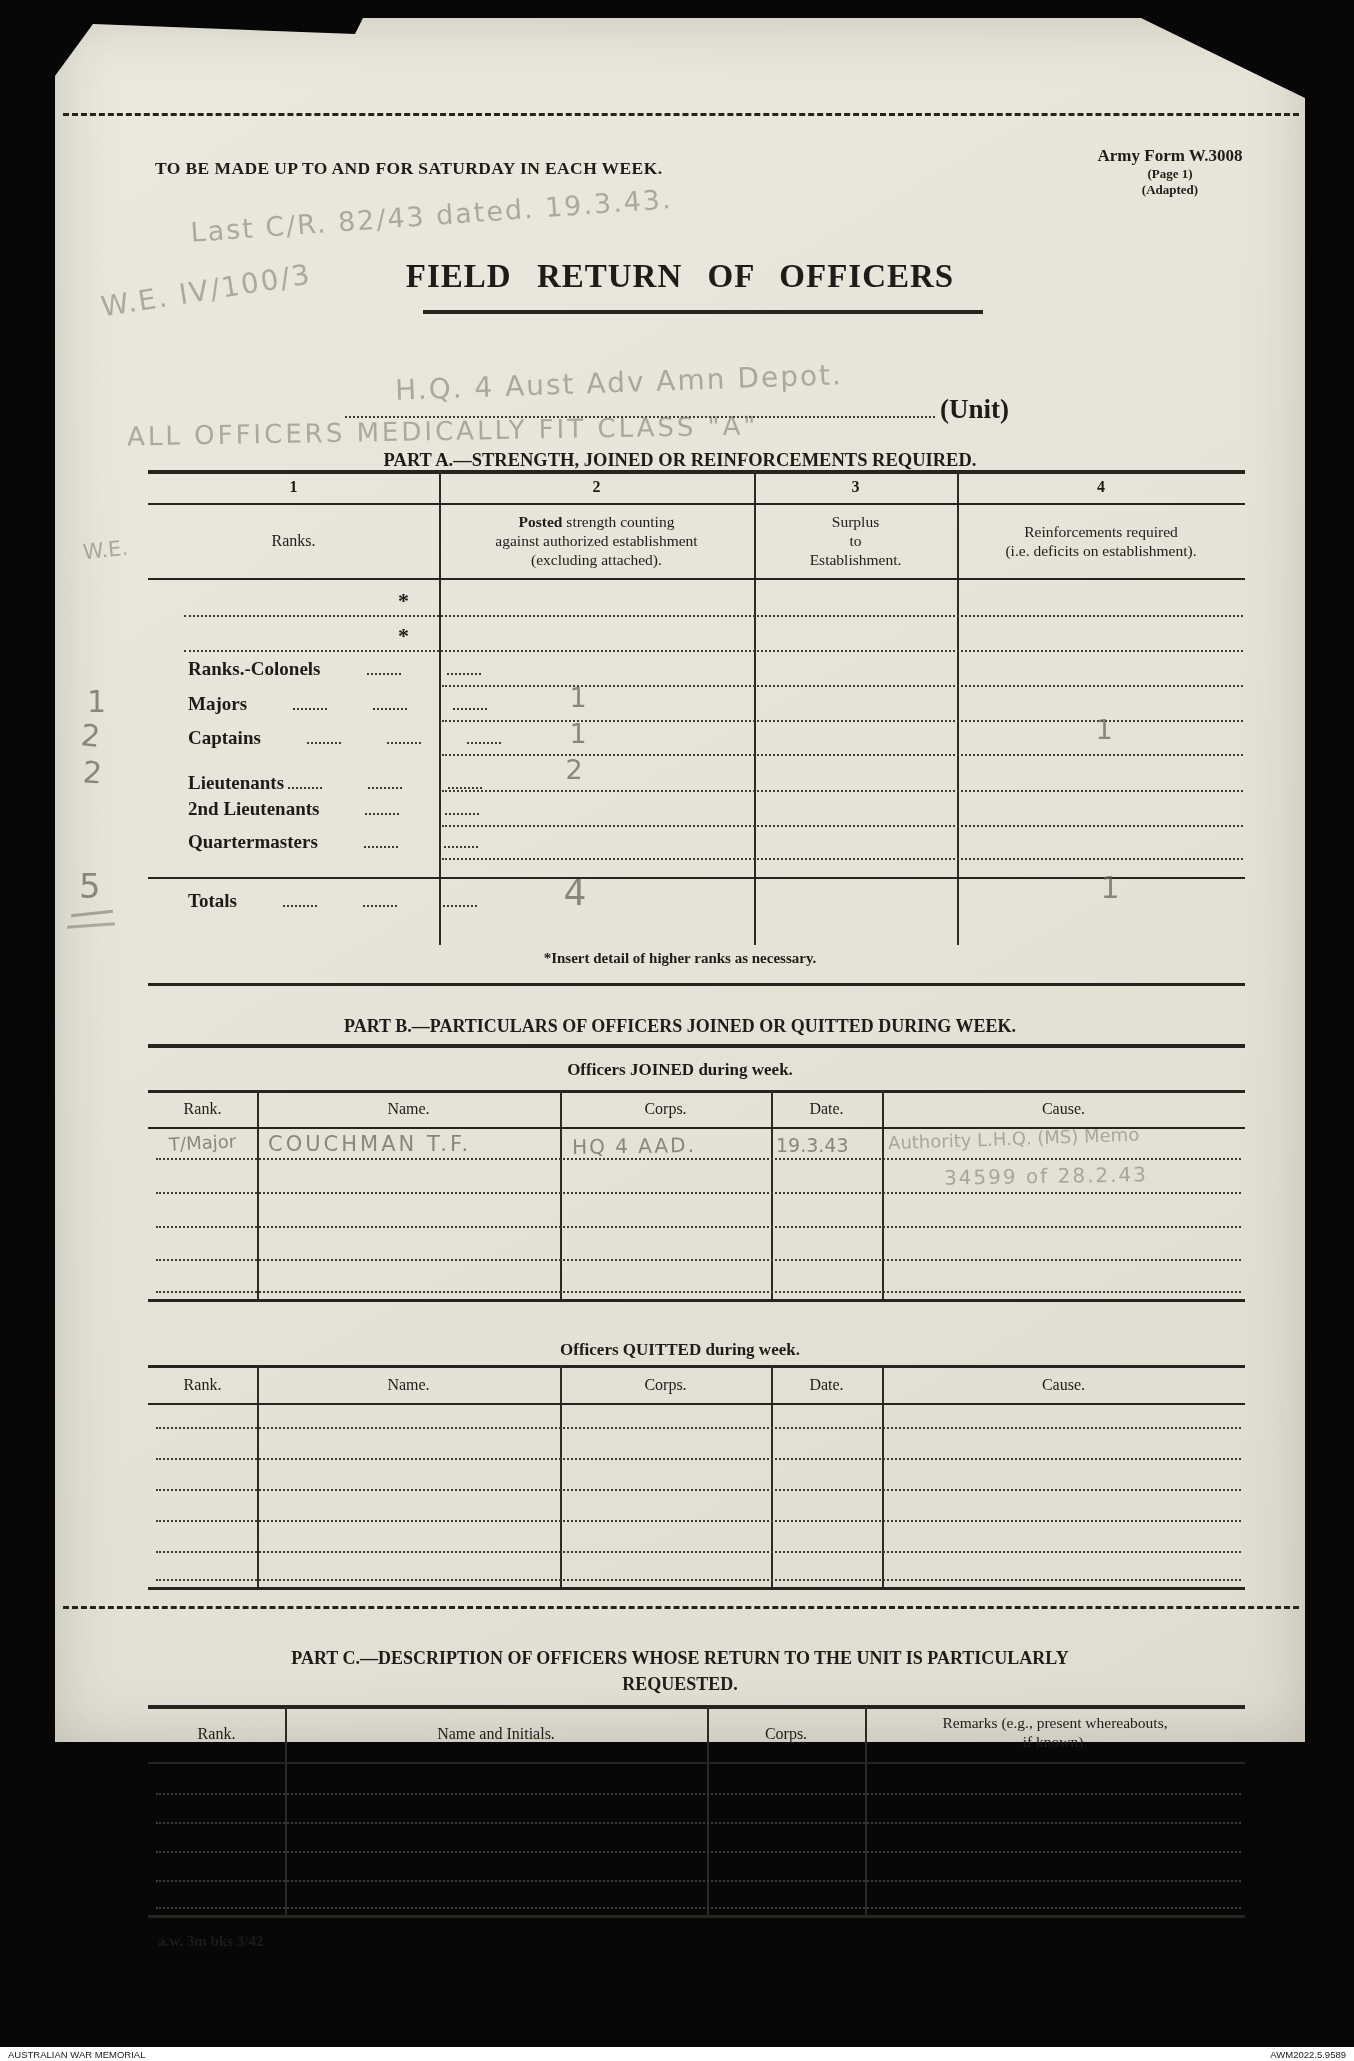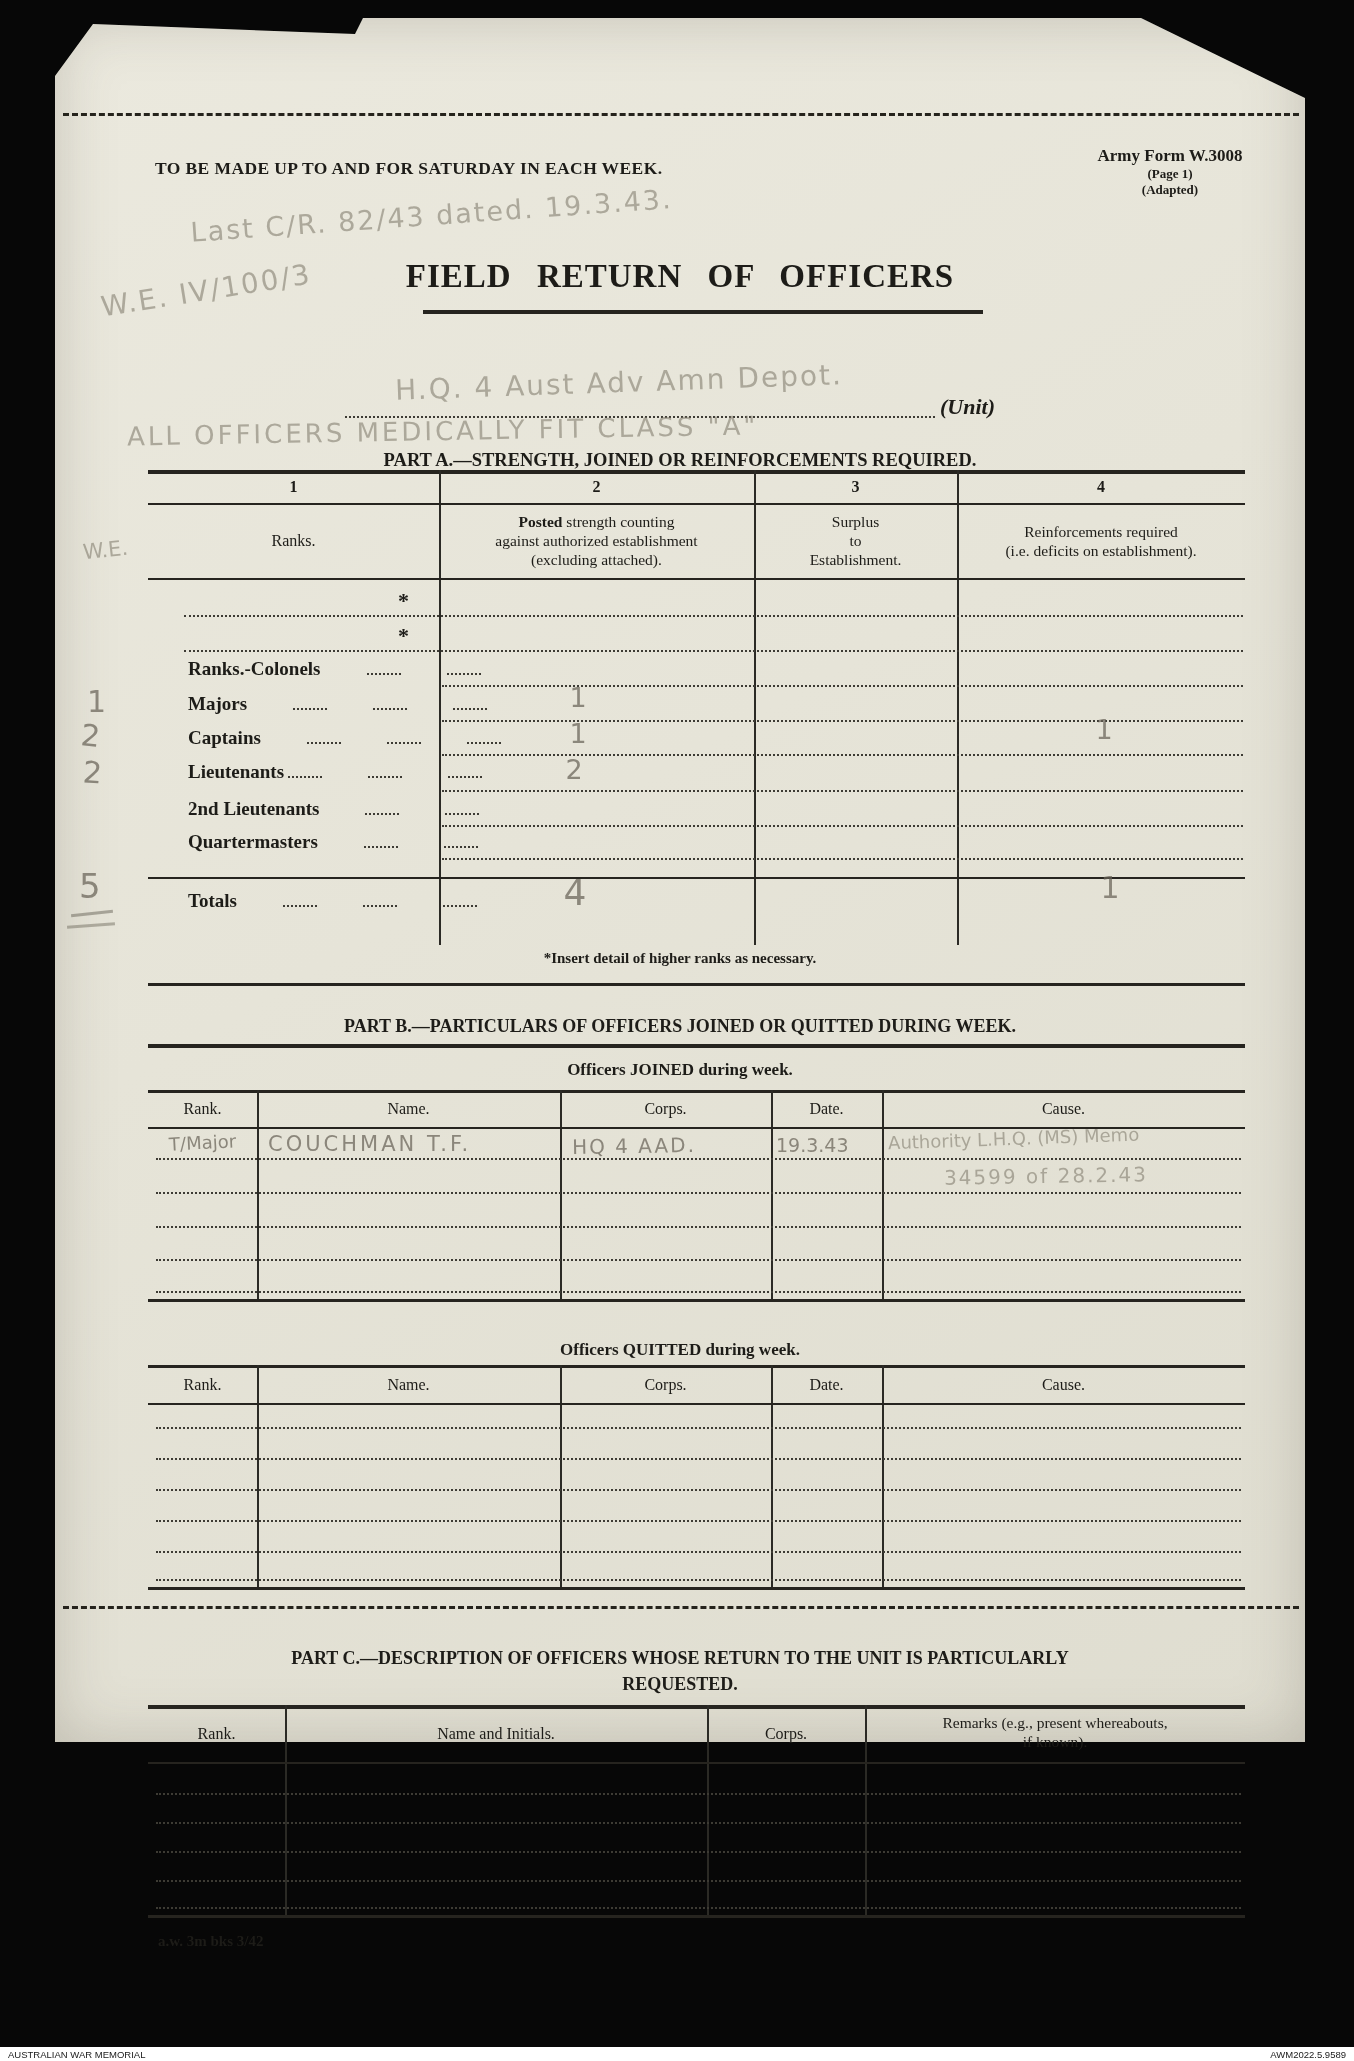--- a/index.html
+++ b/index.html
@@ -53,7 +53,7 @@
 
     <div class="abs hw2" style="left:340px;top:348px;font-size:28px;transform:rotate(-2deg);letter-spacing:2px;">H.Q. 4 Aust Adv Amn Depot.</div>
     <div class="abs dotted" style="left:290px;top:398px;width:590px;"></div>
-    <div class="abs print" style="left:885px;top:376px;font-size:22px;font-style:italic;">(Unit)</div>
+    <div class="abs print" style="left:885px;top:376px;font-size:27px;">(Unit)</div>
     <div class="abs hw2" style="left:72px;top:394px;width:1090px;font-size:26px;transform:rotate(-1deg);letter-spacing:3px;">ALL OFFICERS MEDICALLY FIT CLASS "A"</div>
 
     <div class="abs print ctr" style="left:0;top:432px;width:1250px;font-size:18.5px;">PART A.—STRENGTH, JOINED OR REINFORCEMENTS REQUIRED.</div>

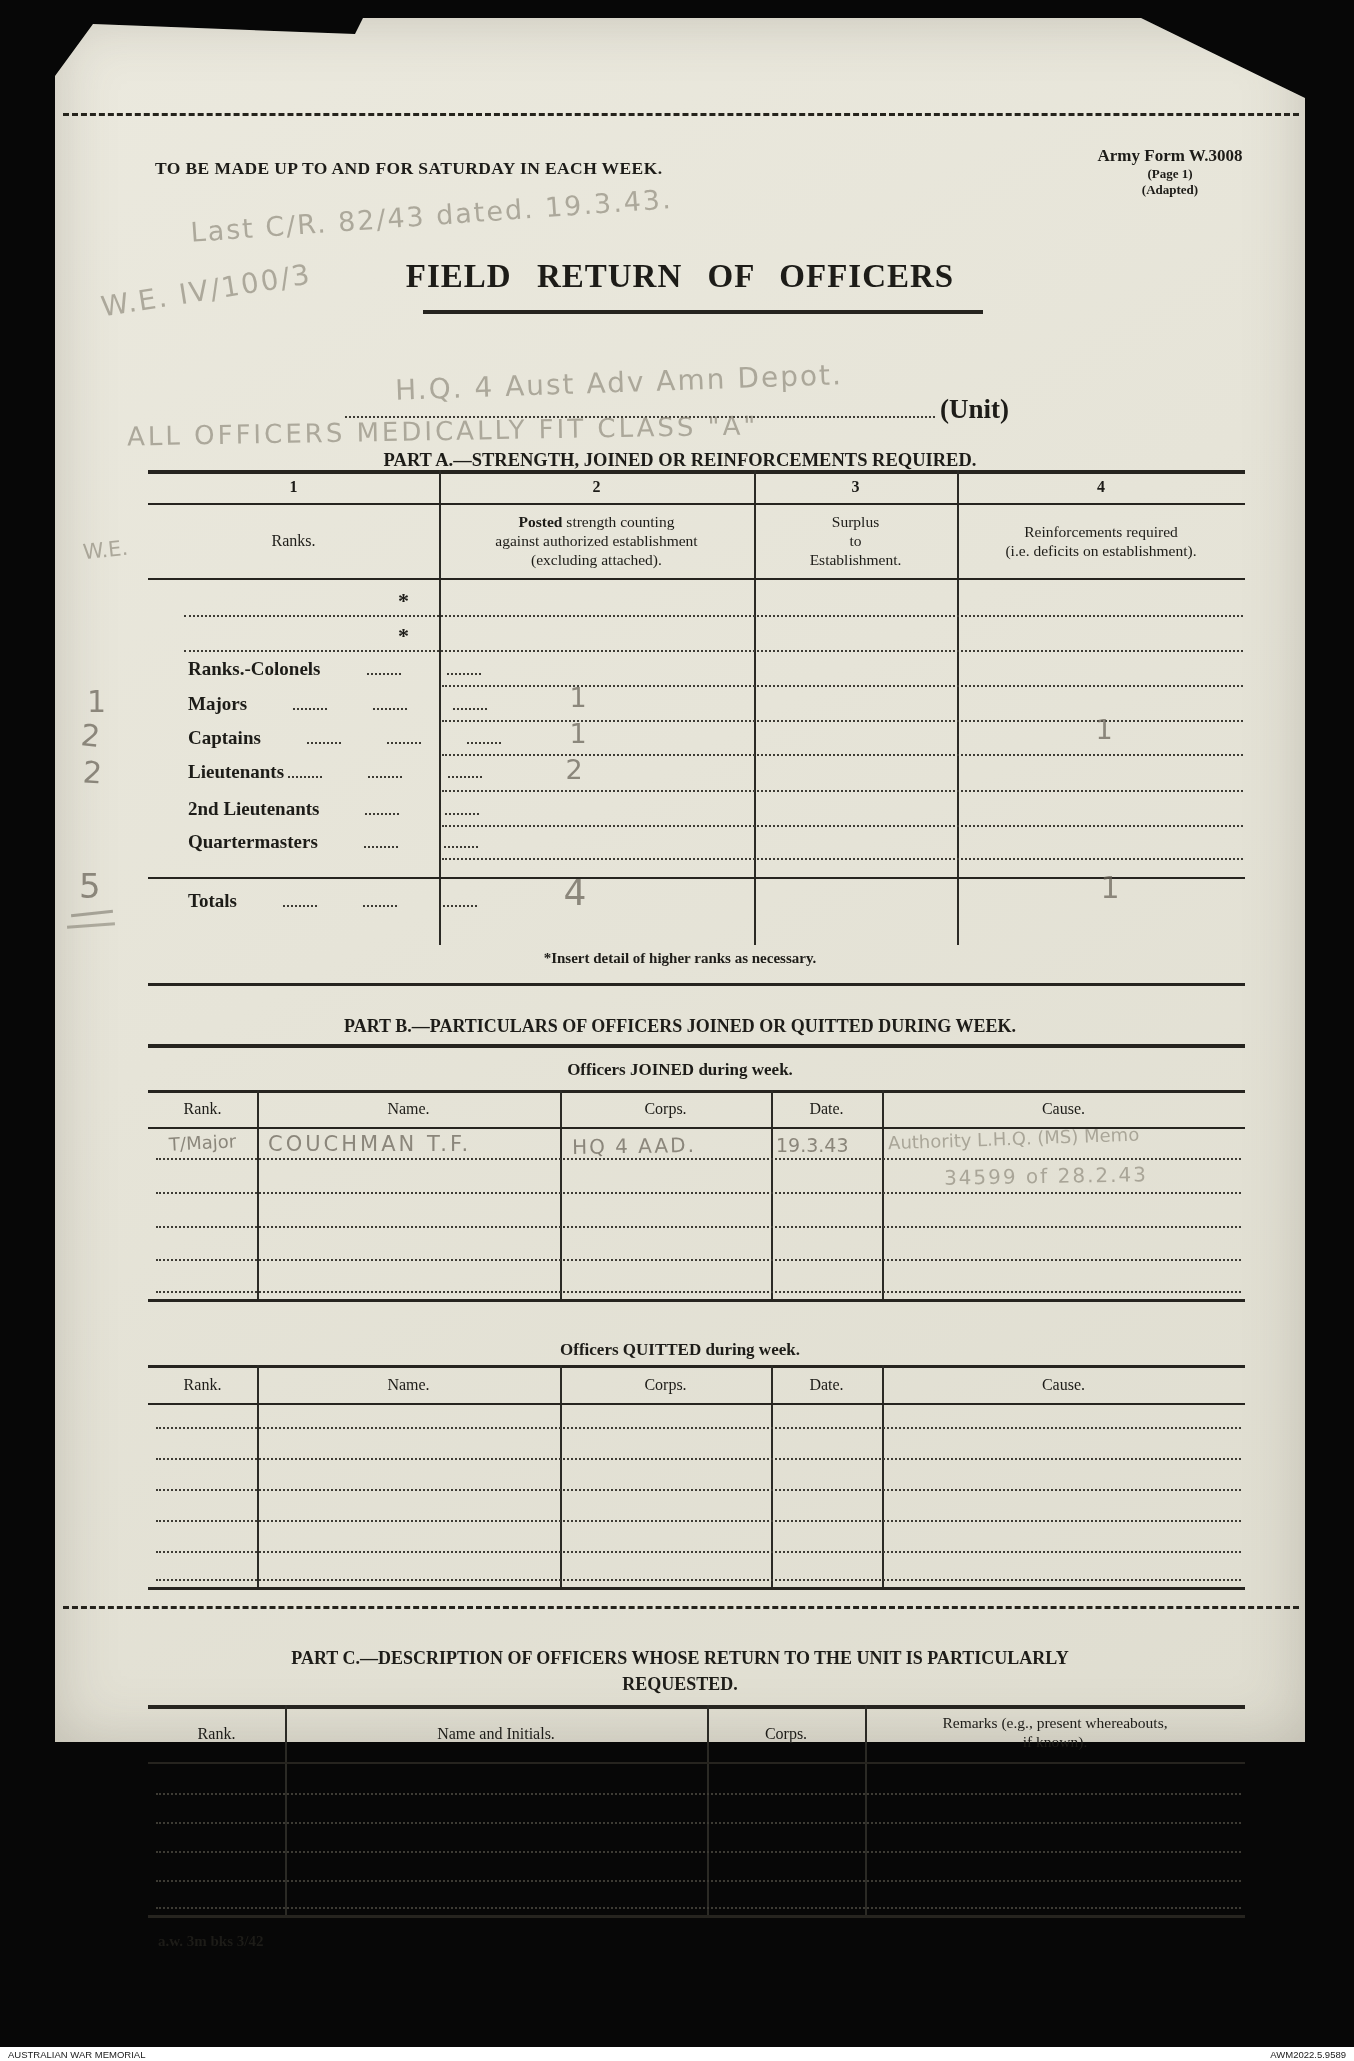--- a/index.html
+++ b/index.html
@@ -102,7 +102,7 @@
       <div class="abs print" style="left:40px;top:257px;font-size:19px;"><span>Captains</span><span class="ldr"></span><span class="ldr"></span><span class="ldr"></span></div>
       <div class="abs dotted" style="left:294px;top:284px;width:801px;"></div>
 
-      <div class="abs print" style="left:40px;top:291px;font-size:19px;"><span>Lieutenants</span><span class="ldr" style="margin-left:4px;"></span><span class="ldr"></span><span class="ldr"></span></div>
+      <div class="abs print" style="left:40px;top:302px;font-size:19px;"><span>Lieutenants</span><span class="ldr" style="margin-left:4px;"></span><span class="ldr"></span><span class="ldr"></span></div>
       <div class="abs dotted" style="left:294px;top:320px;width:801px;"></div>
 
       <div class="abs print" style="left:40px;top:328px;font-size:19px;"><span>2nd Lieutenants</span><span class="ldr"></span><span class="ldr"></span></div>

